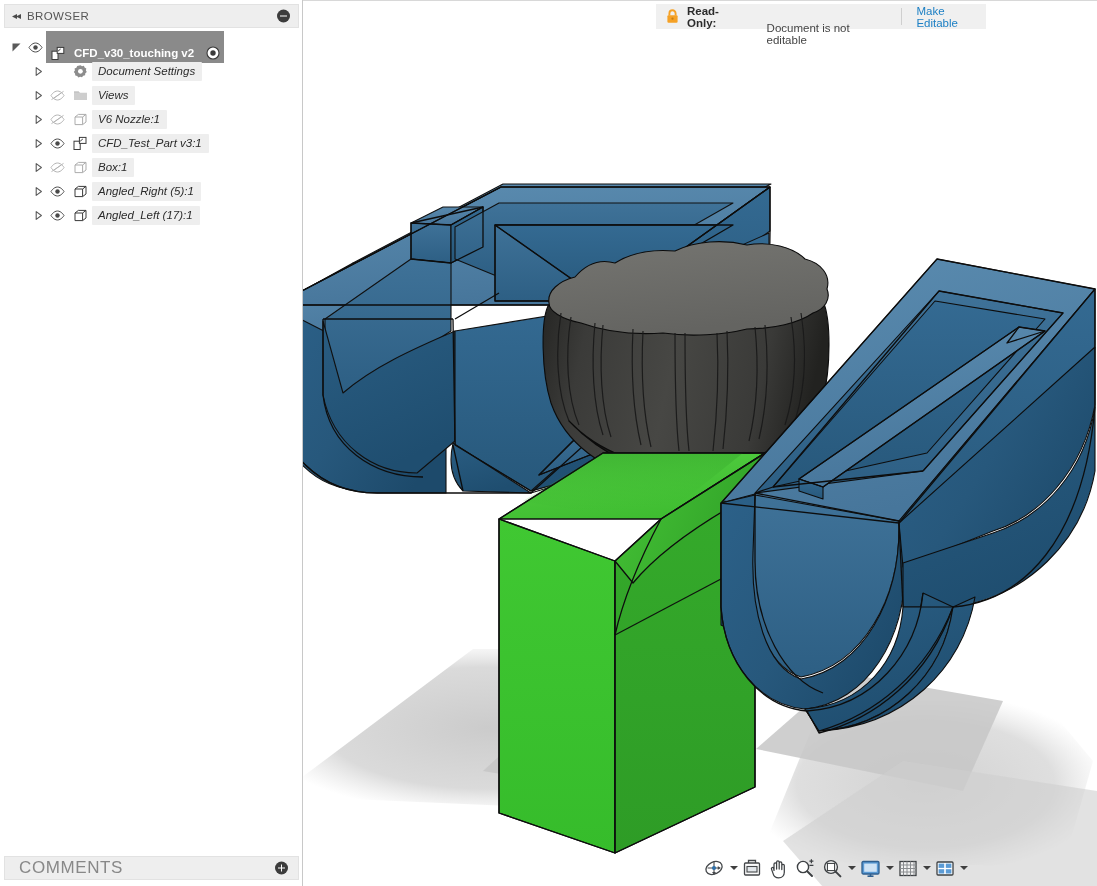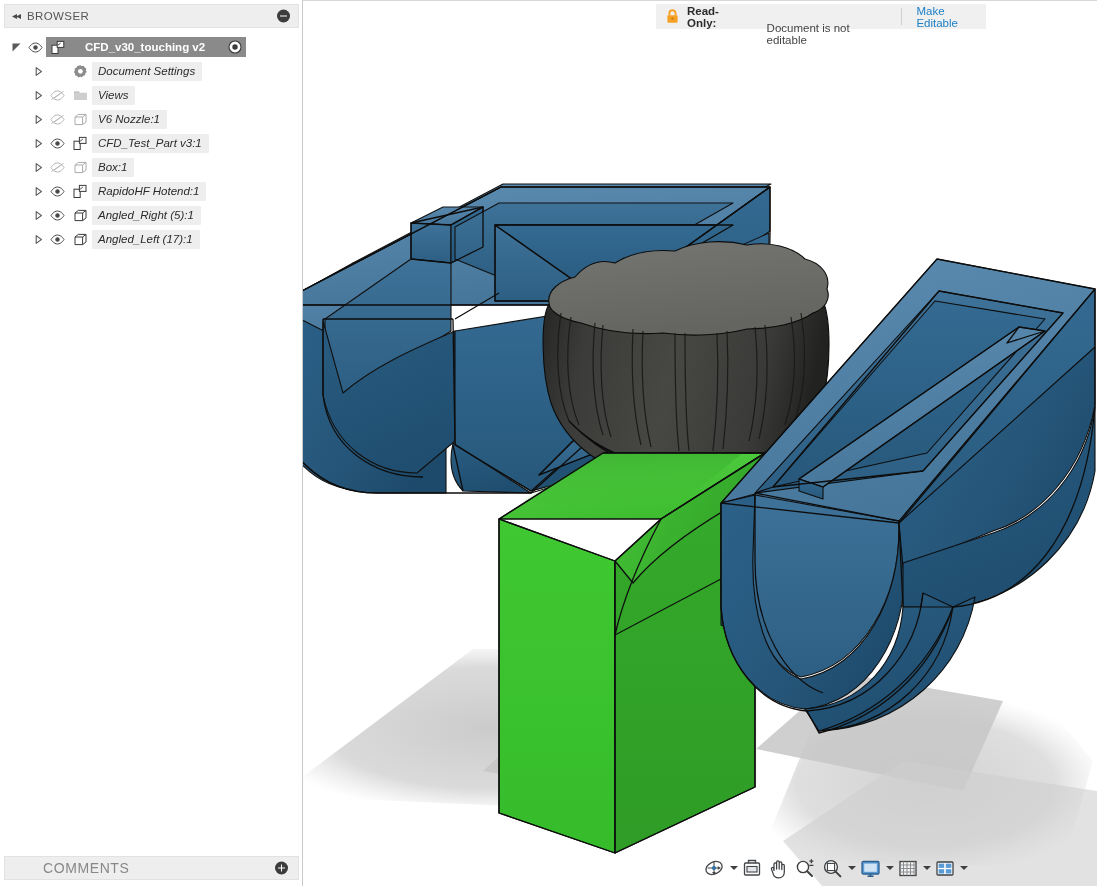--- a/index.html
+++ b/index.html
@@ -56,7 +56,7 @@
     background:#8a8a8a;color:#ffffff;font-weight:bold;padding:3px 10px;
   }
   .row.root .rootwrap{
-    background:#8a8a8a;display:flex;align-items:center;height:20px;padding:0 4px 0 2px;gap:11px;
+    background:#8a8a8a;display:flex;align-items:center;height:20px;padding:12px 4px 0 2px;
   }
   .row.root .rootwrap .label{background:transparent;padding:0 6px;}
   .dimmed{opacity:.42;}

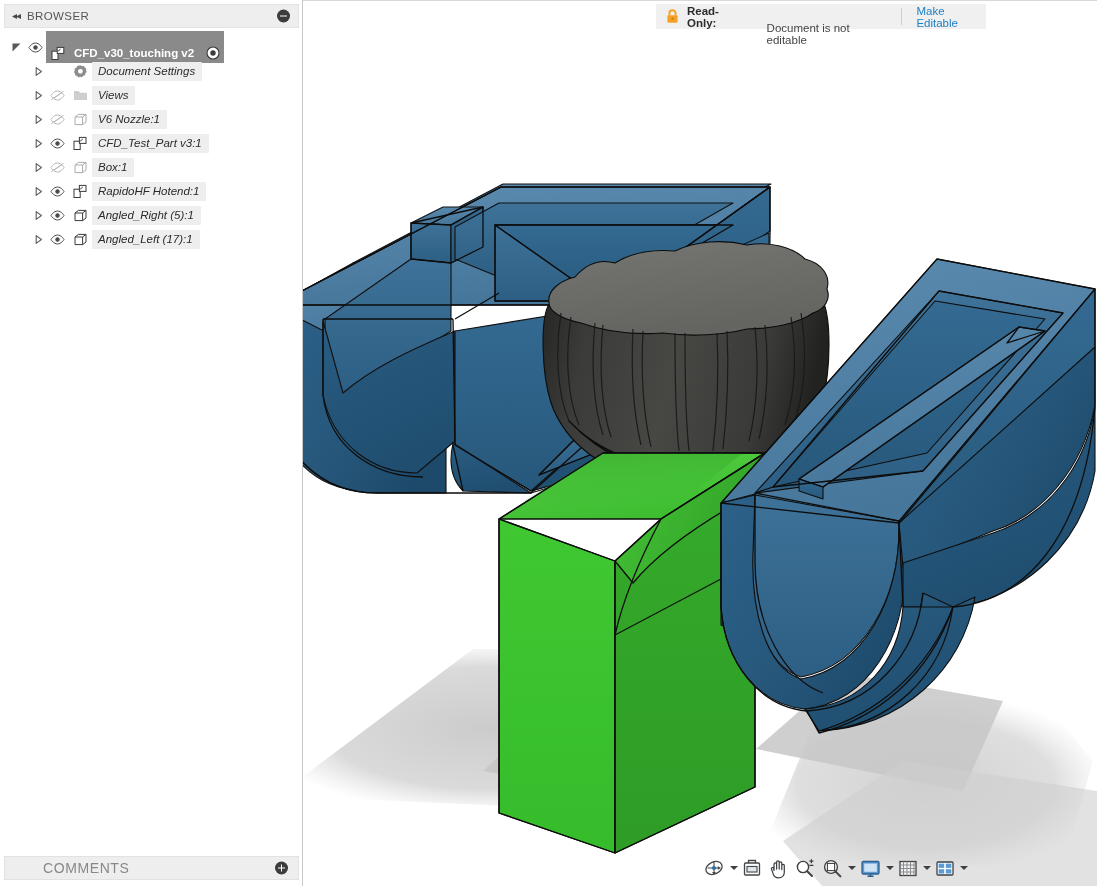--- a/index.html
+++ b/index.html
@@ -277,27 +277,6 @@
           </span>
           <span class="objicon">
             <svg width="15" height="15" viewBox="0 0 15 15">
-              <rect x="1" y="5.2" width="6.2" height="8.3" fill="#ffffff" stroke="#3a3a3a" stroke-width="1"></rect>
-              <rect x="6.4" y="1.4" width="6.6" height="6" fill="#ffffff" stroke="#3a3a3a" stroke-width="1"></rect>
-              <path d="M7.2 5.2 L9.8 3.0" fill="none" stroke="#3a3a3a" stroke-width="1"></path>
-            </svg>
-          </span>
-          <span class="label">RapidoHF Hotend:1</span>
-        </div>
-        <div class="row child">
-          <span class="arrow">
-            <svg width="11" height="11" viewBox="0 0 11 11">
-              <path d="M3.2 1.6 L8.4 5.5 L3.2 9.4 Z" fill="none" stroke="#5a5a5a" stroke-width="1.1" stroke-linejoin="round"></path>
-            </svg>
-          </span>
-          <span class="eye">
-            <svg width="15" height="11" viewBox="0 0 15 11">
-              <path d="M7.5 1 C3.6 1 1 5.5 1 5.5 C1 5.5 3.6 10 7.5 10 C11.4 10 14 5.5 14 5.5 C14 5.5 11.4 1 7.5 1 Z" fill="none" stroke="#4a4a4a" stroke-width="1"></path>
-              <circle cx="7.5" cy="5.5" r="2.2" fill="#4a4a4a"></circle>
-            </svg>
-          </span>
-          <span class="objicon">
-            <svg width="15" height="15" viewBox="0 0 15 15">
               <path d="M2 5 L5.4 2.4 L13 2.4 L13 10 L9.6 12.6 L2 12.6 Z" fill="#ffffff" stroke="#3a3a3a" stroke-width="1" stroke-linejoin="round"></path>
               <path d="M2 5 L9.6 5 L13 2.4" fill="none" stroke="#3a3a3a" stroke-width="1"></path>
               <path d="M9.6 5 L9.6 12.6" fill="none" stroke="#3a3a3a" stroke-width="1"></path>

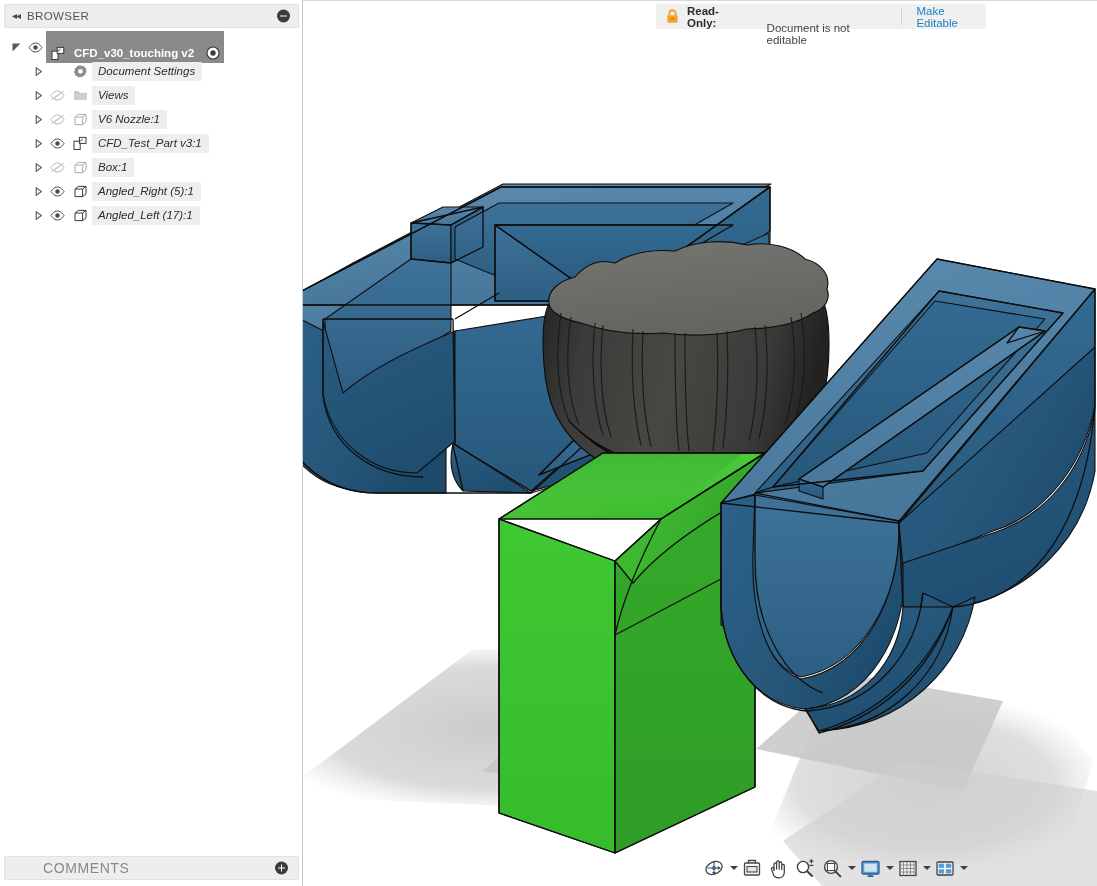--- a/index.html
+++ b/index.html
@@ -67,7 +67,7 @@
     background:#eeeeee;border:1px solid #e2e2e2;box-sizing:border-box;
     display:flex;align-items:center;padding-left:14px;
   }
-  #comments-label{font-size:14px;color:#888;letter-spacing:.6px;margin-left:24px;}
+  #comments-label{font-size:17px;color:#888;letter-spacing:.6px;}
   #comments-add{
     position:absolute;right:10px;top:50%;transform:translateY(-50%);
     width:13px;height:13px;border-radius:50%;background:#3c3c3c;

